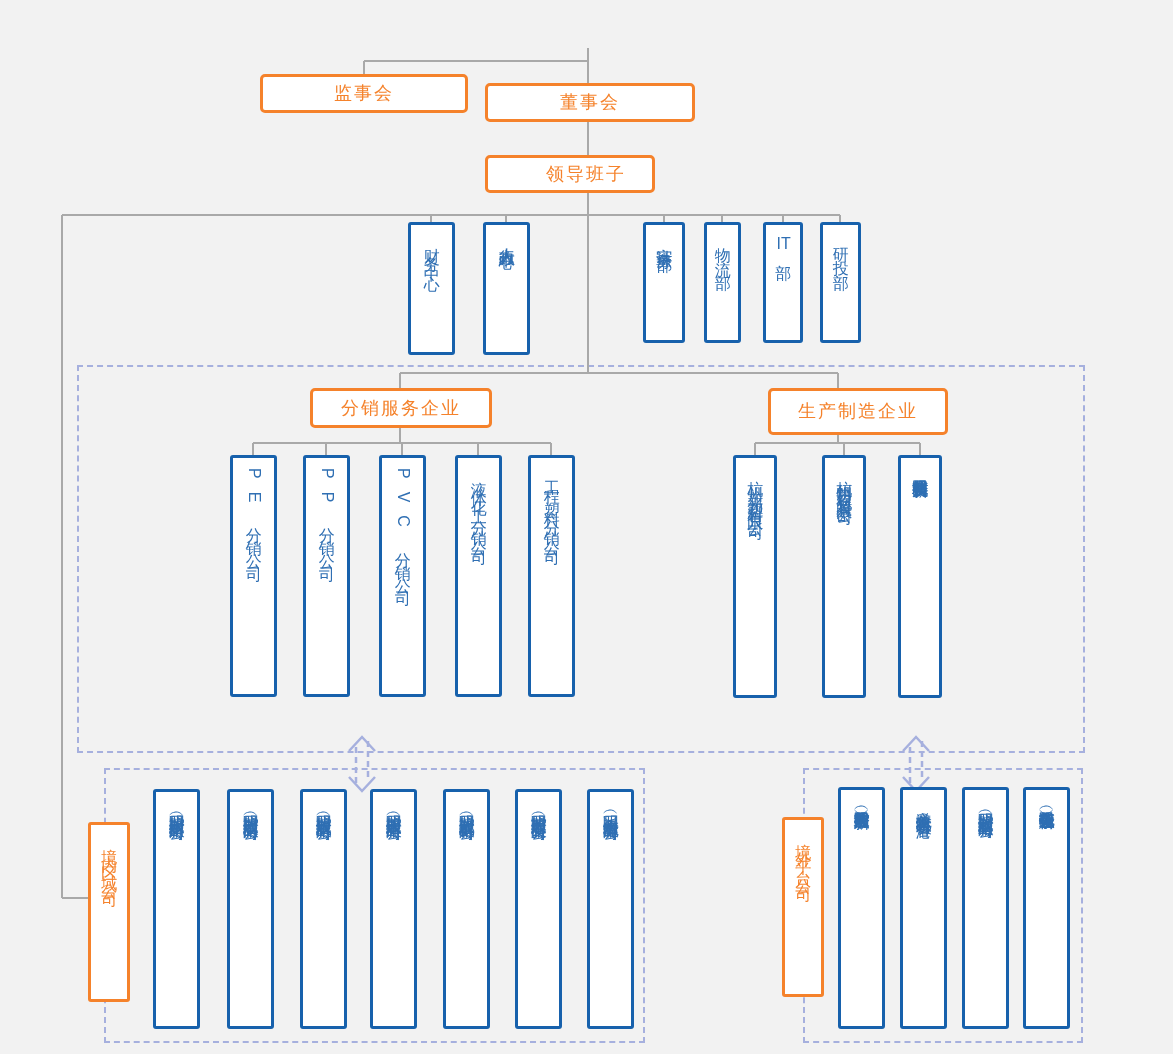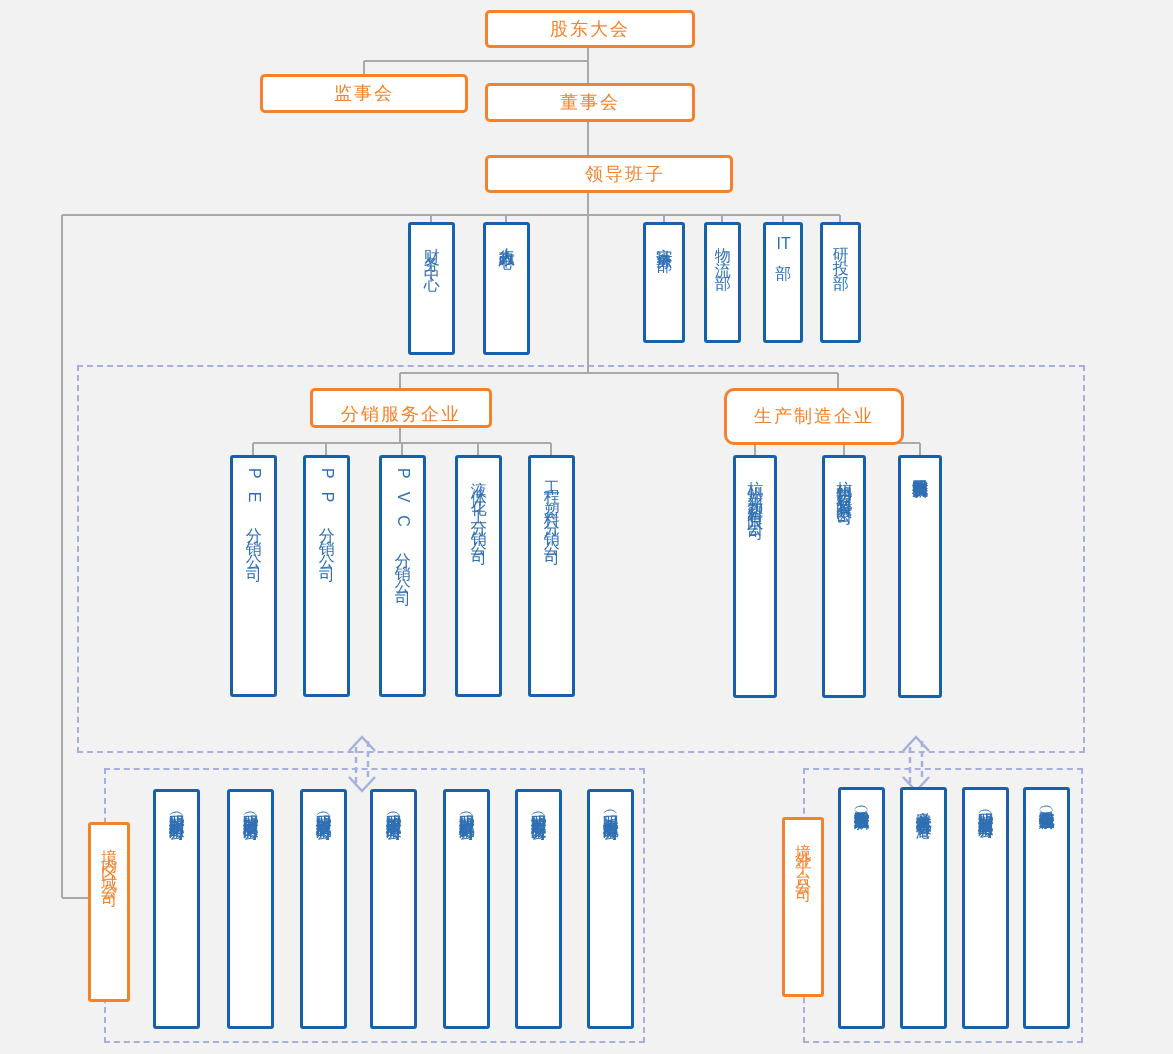--- a/index.html
+++ b/index.html
@@ -56,9 +56,6 @@
     <div class="cline" style="left: 754px; top: 443px; width: 2px; height: 12px;"></div>
     <div class="cline" style="left: 843px; top: 443px; width: 2px; height: 12px;"></div>
     <div class="cline" style="left: 919px; top: 443px; width: 2px; height: 12px;"></div>
-    <div class="node orange-h" style="left: 485px; top: 10px; width: 210px; height: 38px;">
-      <span>股东大会</span>
-    </div>
     <div class="node orange-h" style="left: 485px; top: 83px; width: 210px; height: 39px;">
       <span>董事会</span>
     </div>

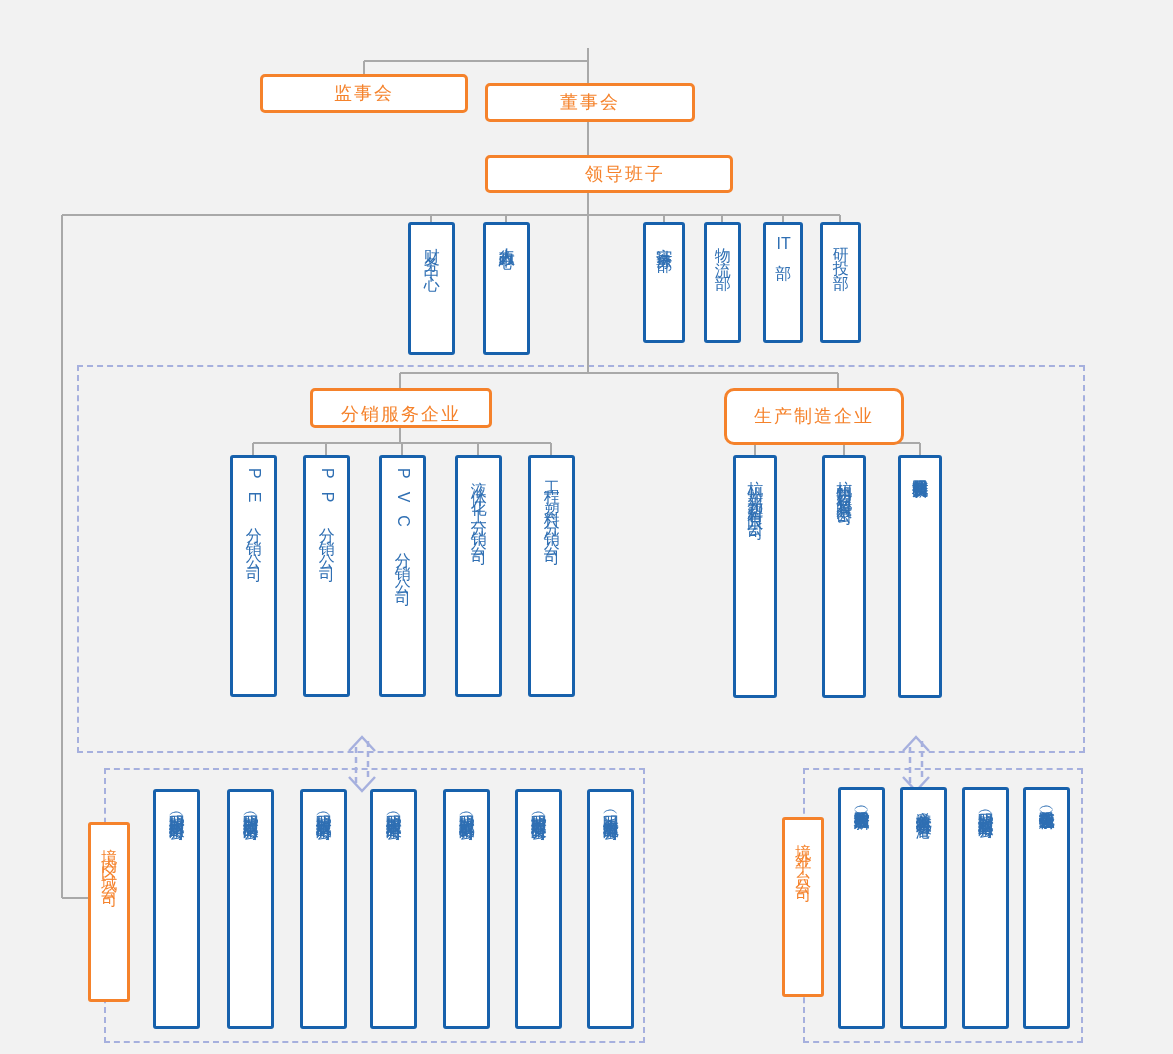--- a/index.html
+++ b/index.html
@@ -62,7 +62,7 @@
     <div class="node orange-h" style="left: 260px; top: 74px; width: 208px; height: 39px;">
       <span>监事会</span>
     </div>
-    <div class="node orange-h" style="left: 485px; top: 155px; width: 248px; height: 38px; padding-left: 32px;">
+    <div class="node orange-h" style="left: 485px; top: 155px; width: 170px; height: 38px; padding-left: 32px;">
       <span>领导班子</span>
     </div>
     <div class="node blue-v" style="left: 408px; top: 222px; width: 47px; height: 133px;">

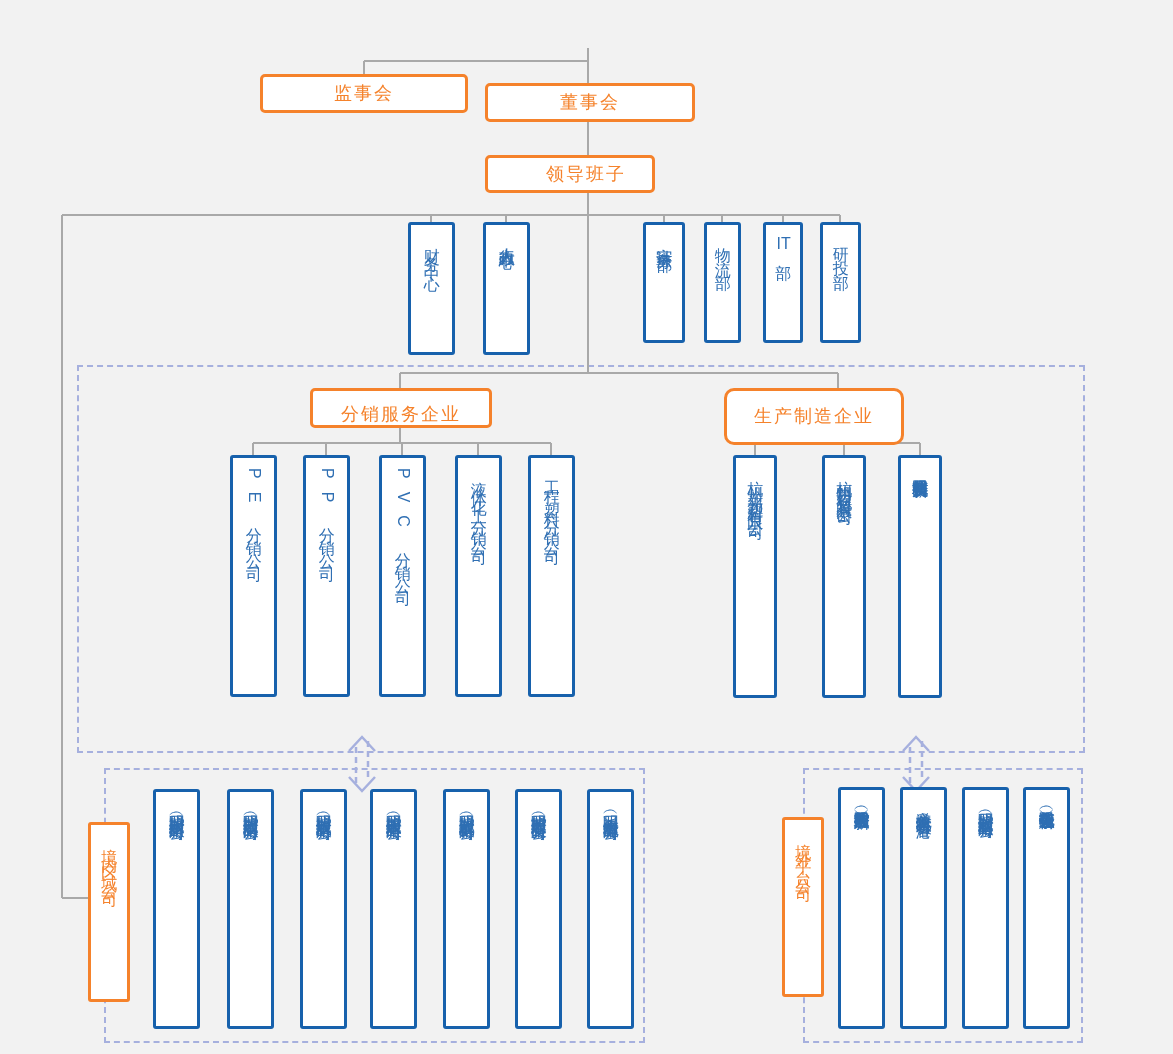--- a/index.html
+++ b/index.html
@@ -83,7 +83,7 @@
     <div class="node blue-v" style="left: 820px; top: 222px; width: 41px; height: 121px;">
       <span class="vtext" style="letter-spacing: 13px;">研投部</span>
     </div>
-    <div class="node orange-h" style="left: 310px; top: 388px; width: 182px; height: 40px; align-items: flex-end;">
+    <div class="node orange-h" style="left: 310px; top: 388px; width: 182px; height: 40px;">
       <span>分销服务企业</span>
     </div>
     <div class="node orange-h" style="left: 724px; top: 388px; width: 180px; height: 57px; border-radius: 10px;">

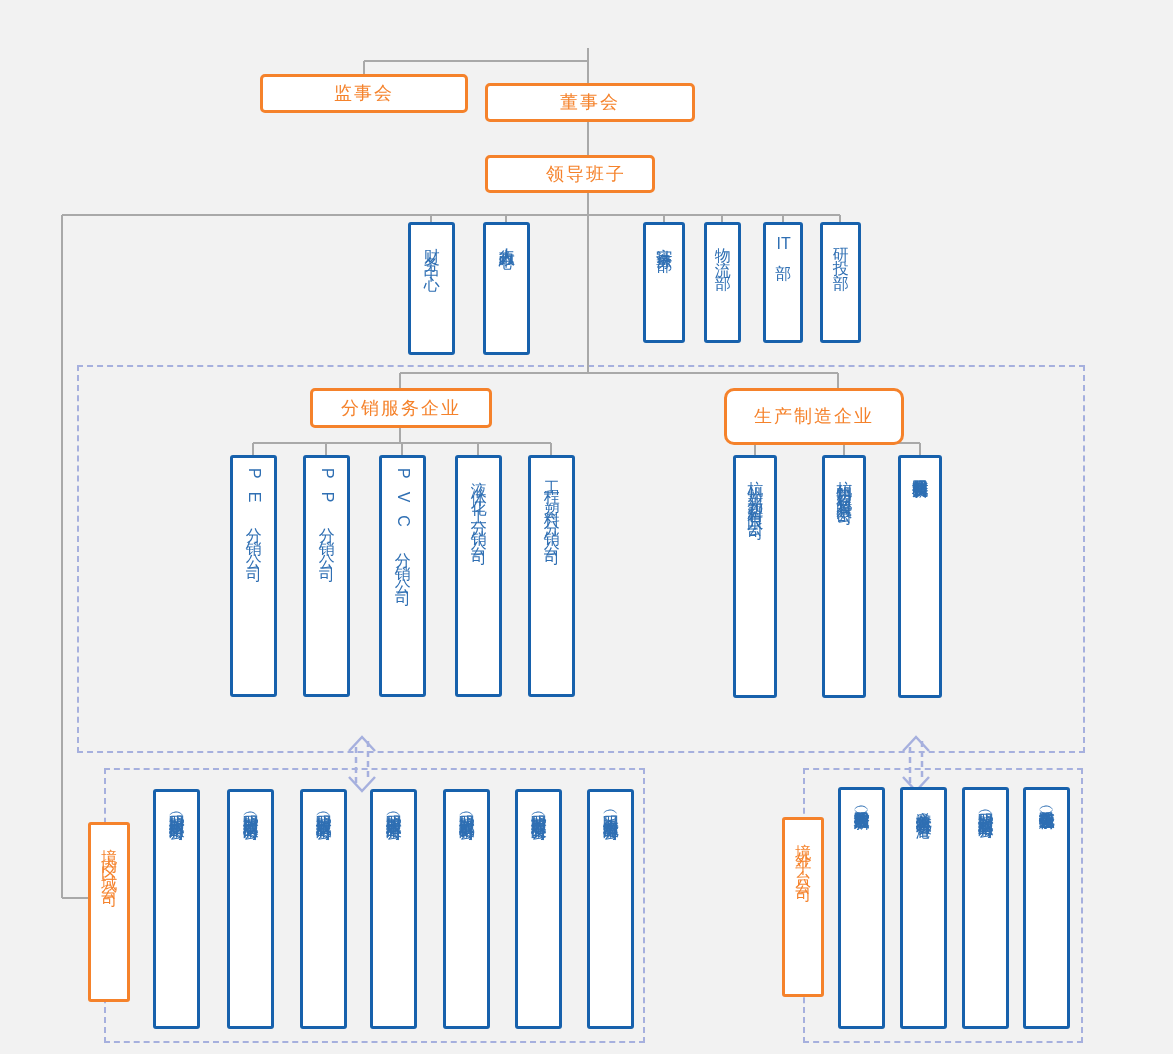--- a/index.html
+++ b/index.html
@@ -86,7 +86,7 @@
     <div class="node orange-h" style="left: 310px; top: 388px; width: 182px; height: 40px;">
       <span>分销服务企业</span>
     </div>
-    <div class="node orange-h" style="left: 724px; top: 388px; width: 180px; height: 57px; border-radius: 10px;">
+    <div class="node orange-h" style="left: 768px; top: 388px; width: 180px; height: 47px;">
       <span>生产制造企业</span>
     </div>
     <div class="node blue-v" style="left: 230px; top: 455px; width: 47px; height: 242px;">

